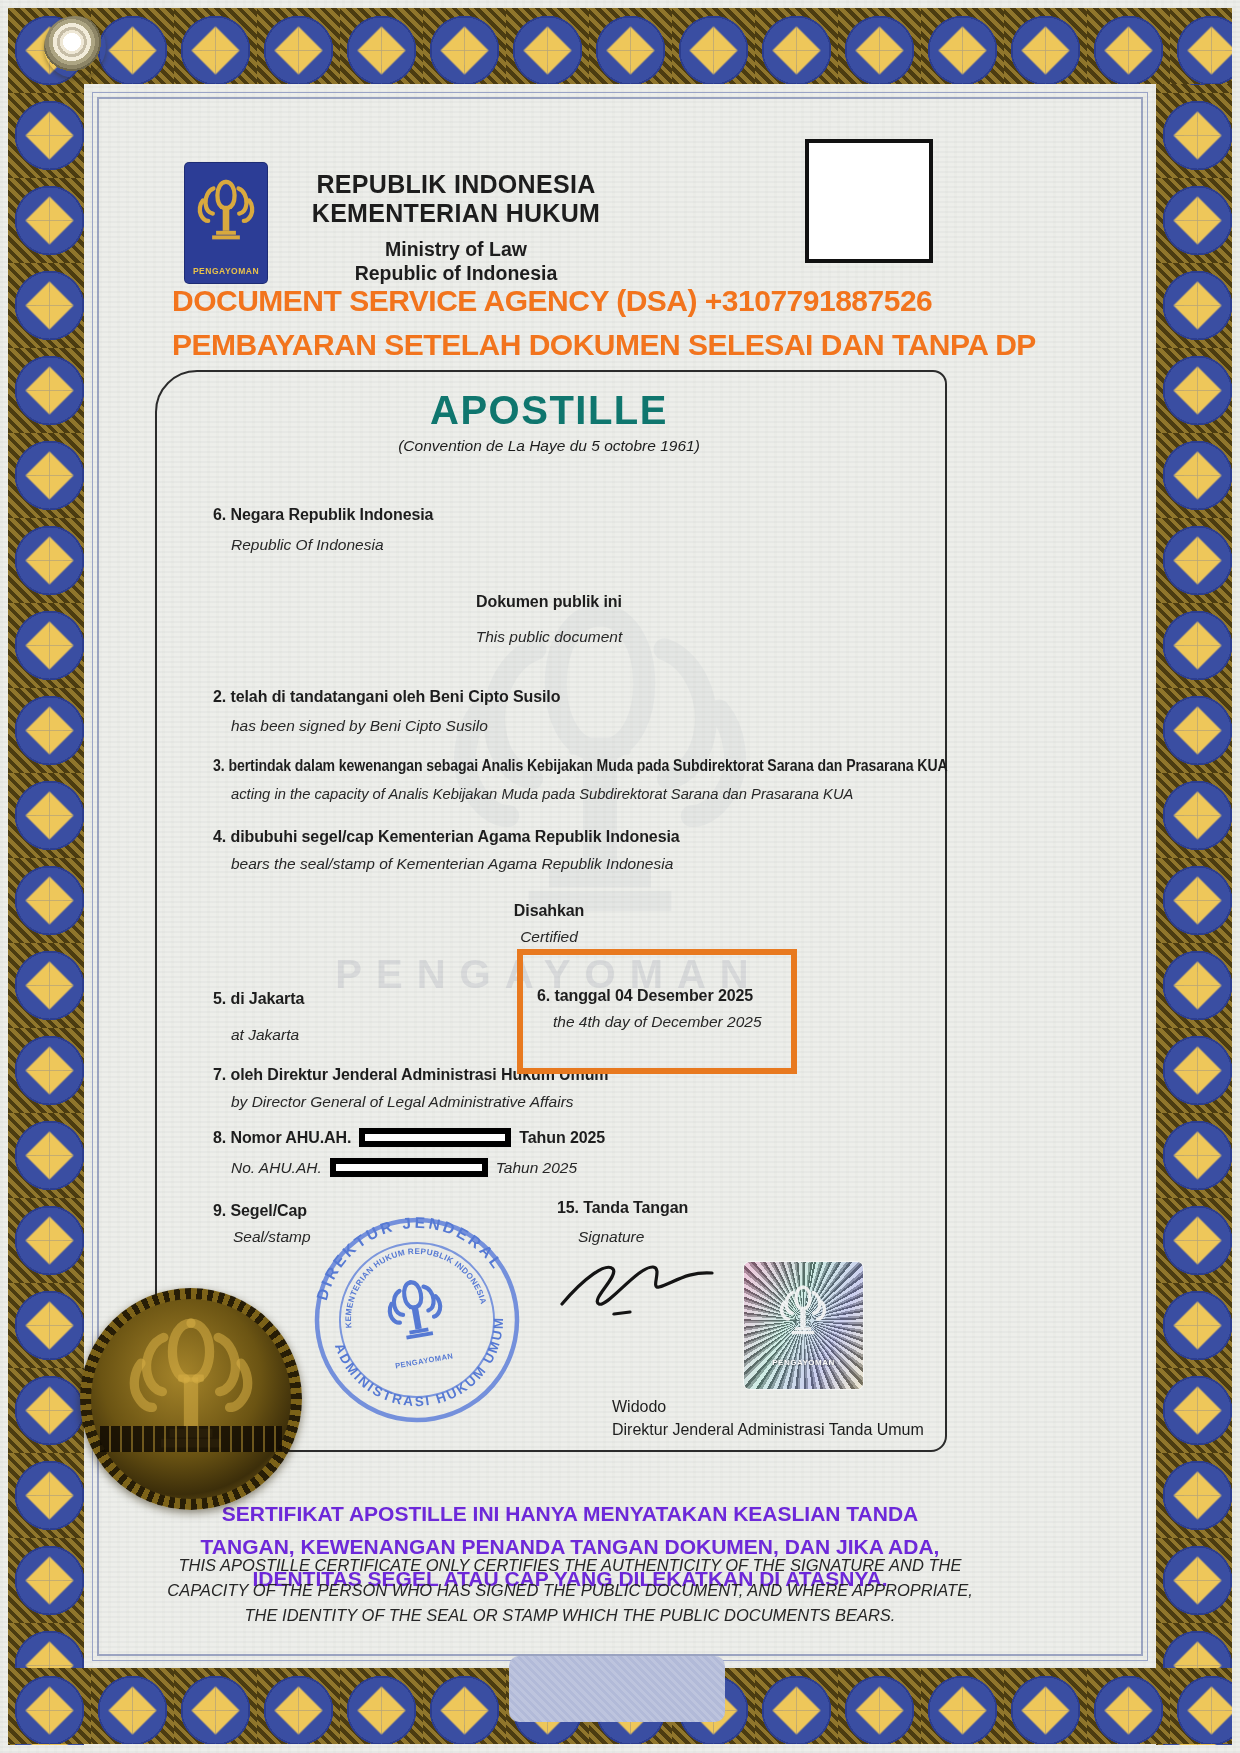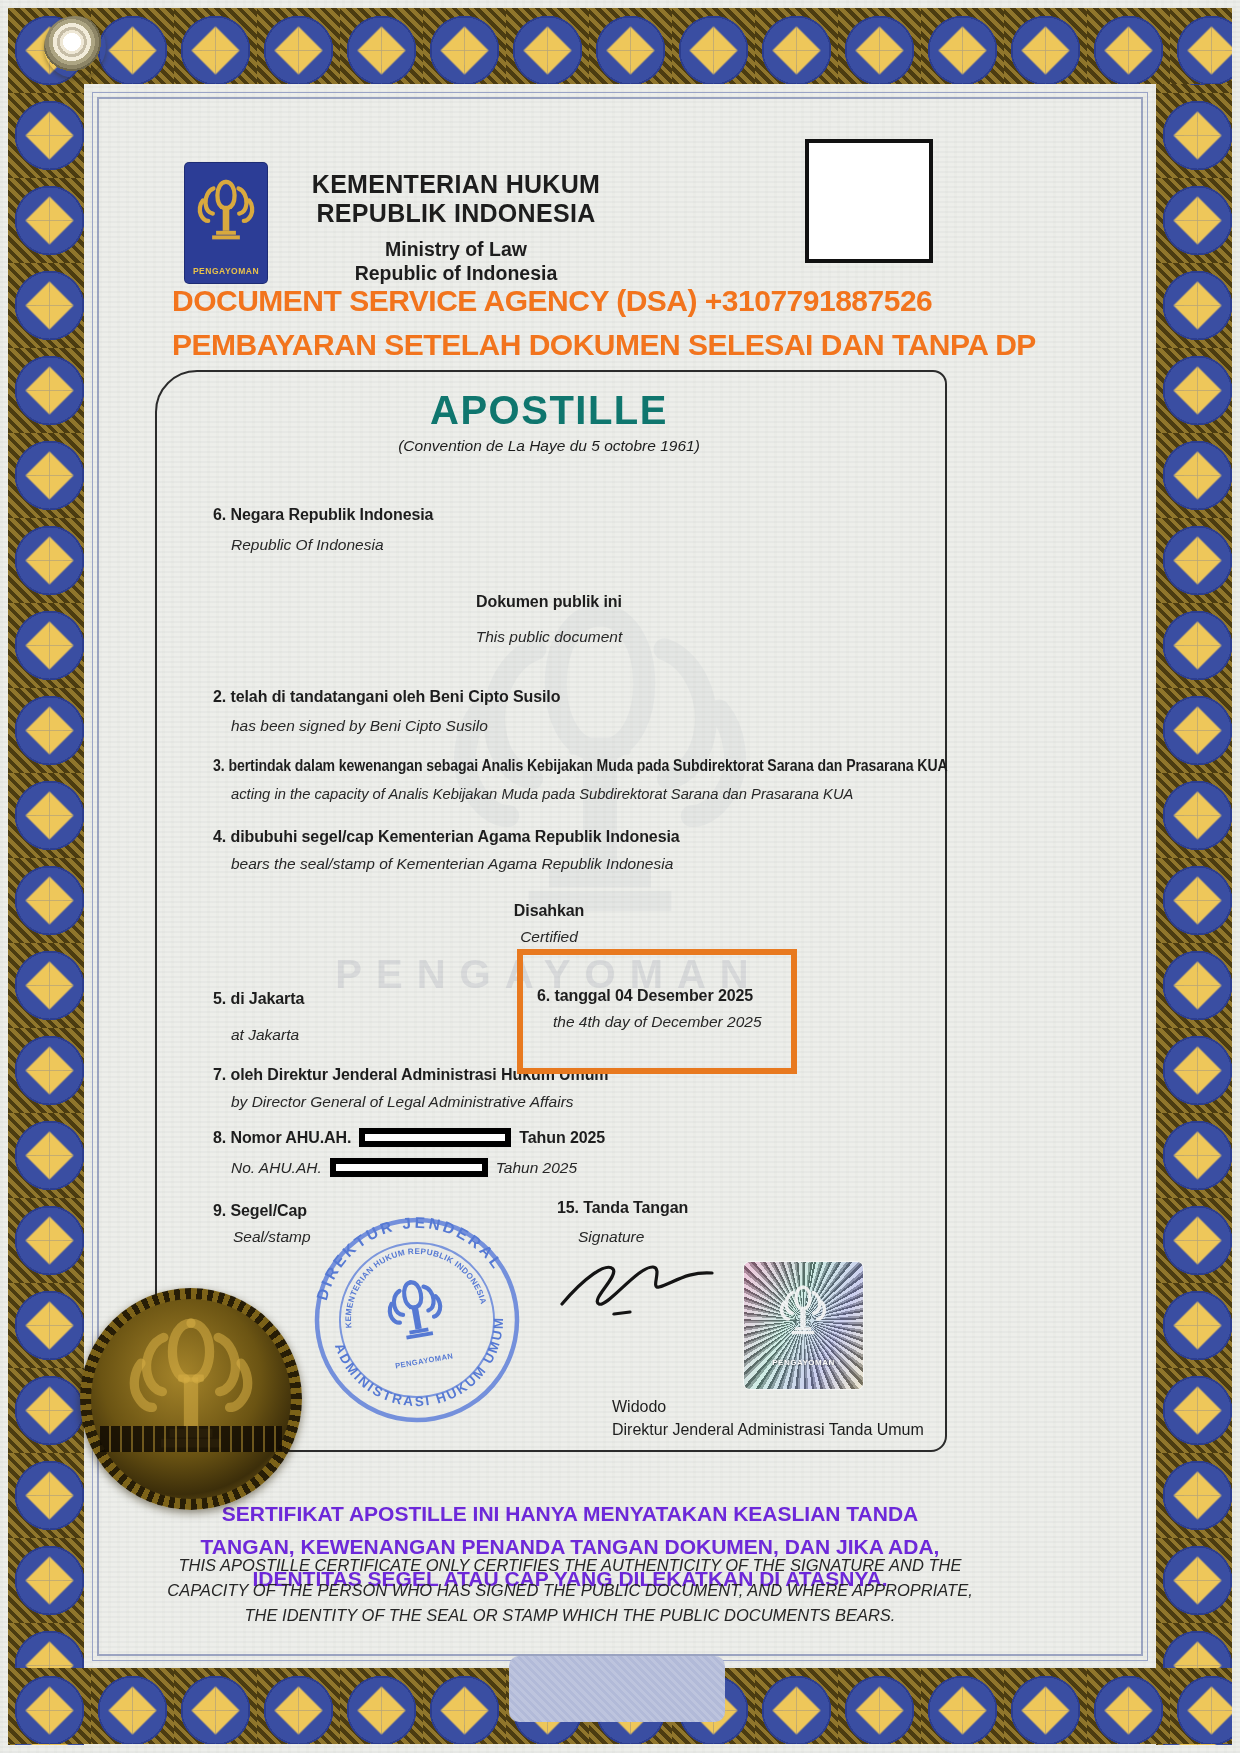--- a/index.html
+++ b/index.html
@@ -141,8 +141,8 @@
     <div class="logo-cap">PENGAYOMAN</div>
   </div>
   <div class="ministry">
+    <div class="l1">REPUBLIK INDONESIA</div>
     <div class="l1">KEMENTERIAN HUKUM</div>
-    <div class="l1">REPUBLIK INDONESIA</div>
     <div class="l2">Ministry of Law</div>
     <div class="l2" style="margin-top:0">Republic of Indonesia</div>
   </div>

